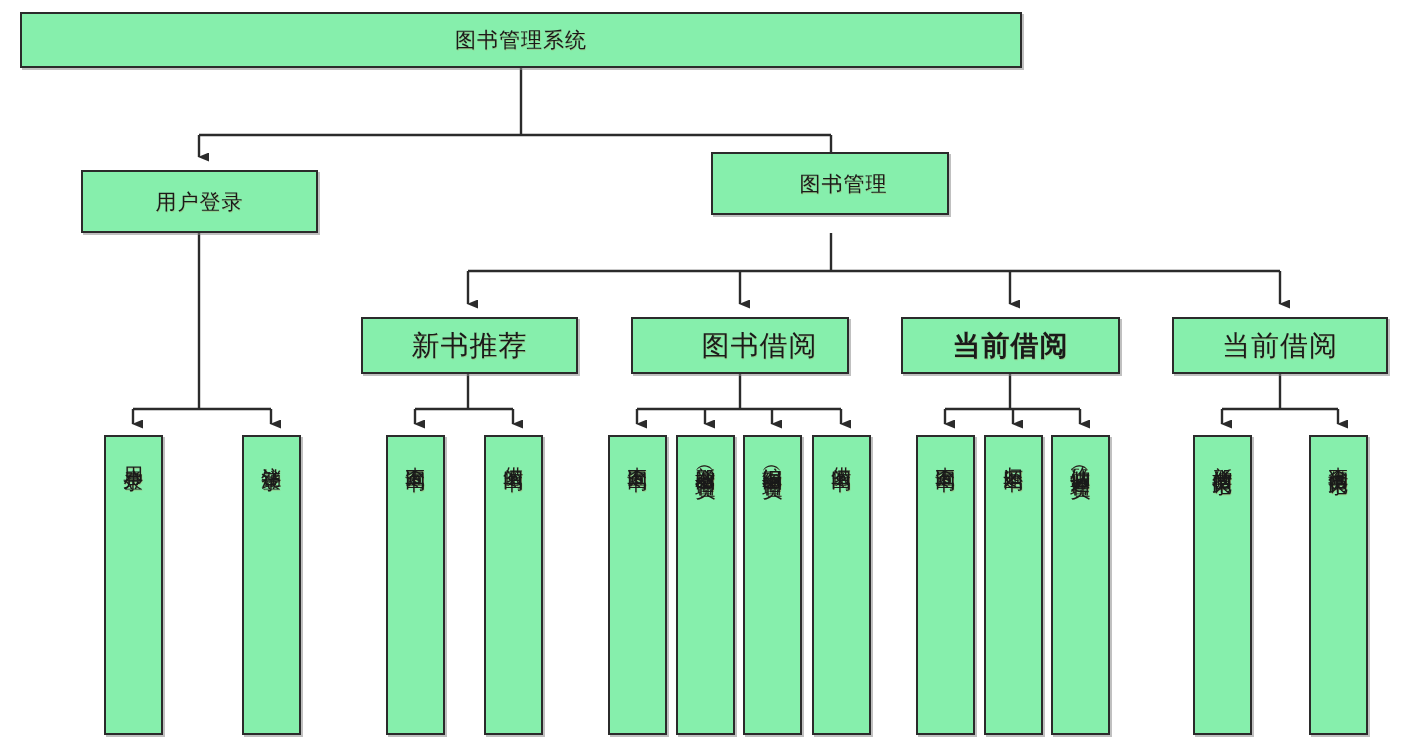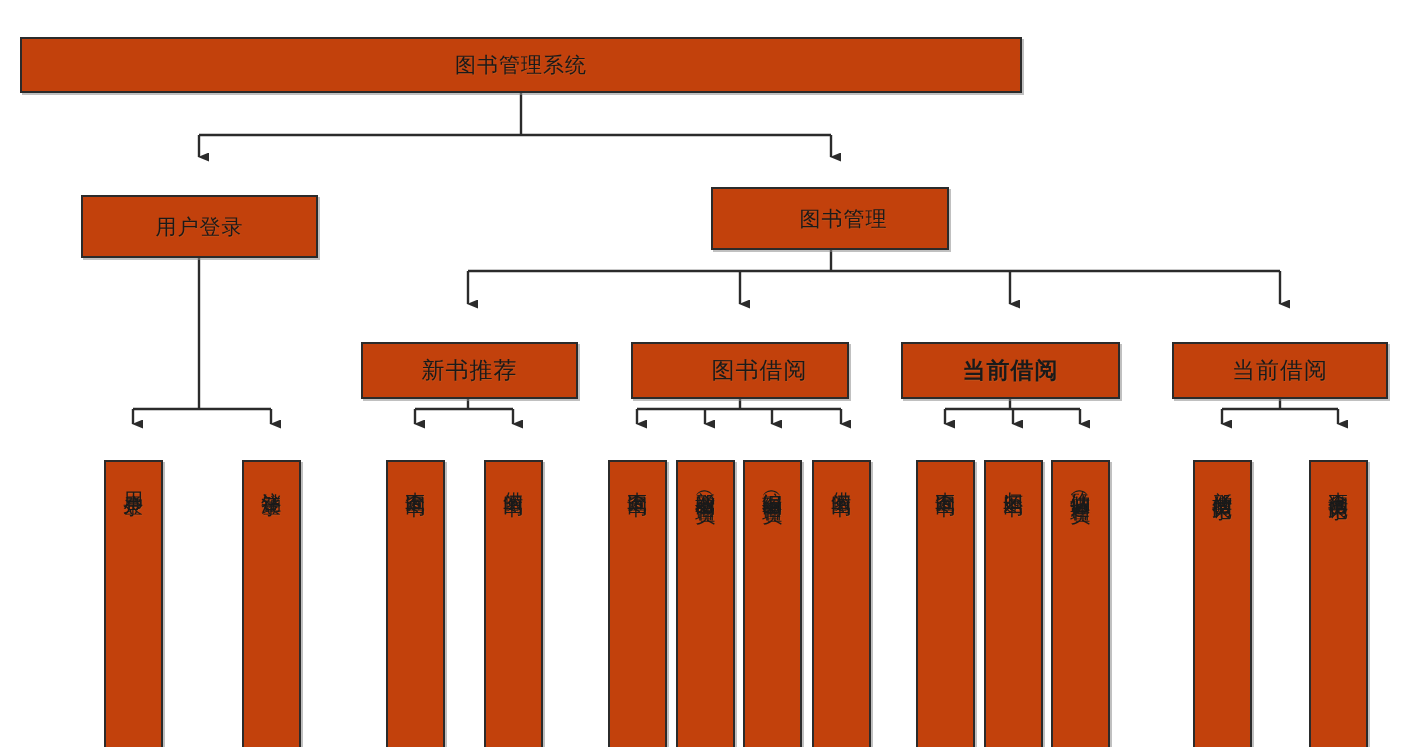--- a/index.html
+++ b/index.html
@@ -11,9 +11,9 @@
   svg#tree-svg{position:absolute;left:0;top:0;width:1405px;height:747px;display:block;}
   .node-box{
     position:absolute;box-sizing:border-box;
-    background:#c2410c;border:2px solid #2b2b2b;
+    background:#86efac;border:2px solid #2b2b2b;
     box-shadow:2px 2px 0 rgba(140,140,140,0.55);
-    display:flex;align-items:center;justify-content:center;margin-top:25px;
+    display:flex;align-items:center;justify-content:center;
   }
   .node-label{
     color:#1a1a1a;letter-spacing:1px;white-space:nowrap;

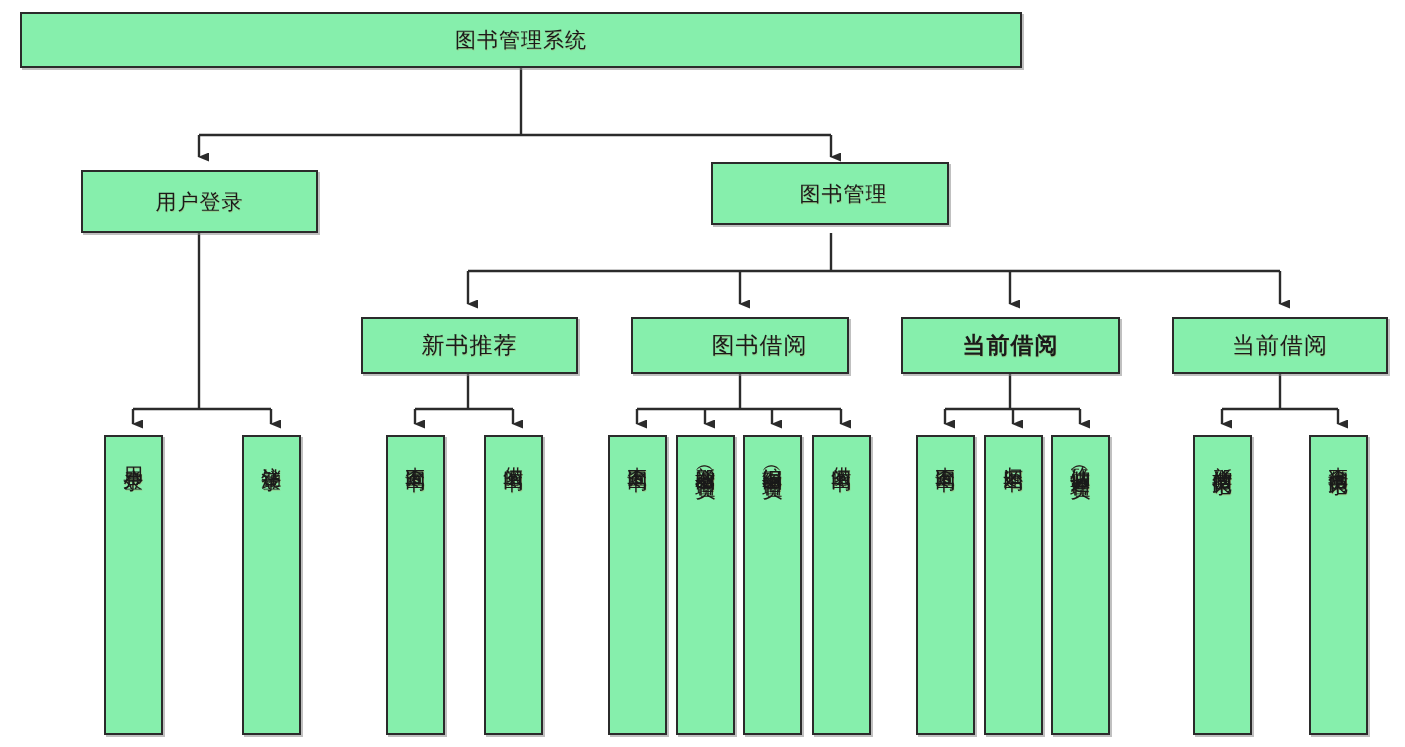--- a/index.html
+++ b/index.html
@@ -97,7 +97,7 @@
   <div class="node-box lvl1" style="left:81px;top:170px;width:237px;height:63px;">
     <span class="node-label">用户登录</span>
   </div>
-  <div class="node-box lvl1" style="left:711px;top:162px;width:238px;height:63px;padding-left:27px;">
+  <div class="node-box lvl1" style="left:711px;top:152px;width:238px;height:63px;padding-left:27px;">
     <span class="node-label">图书管理</span>
   </div>
 

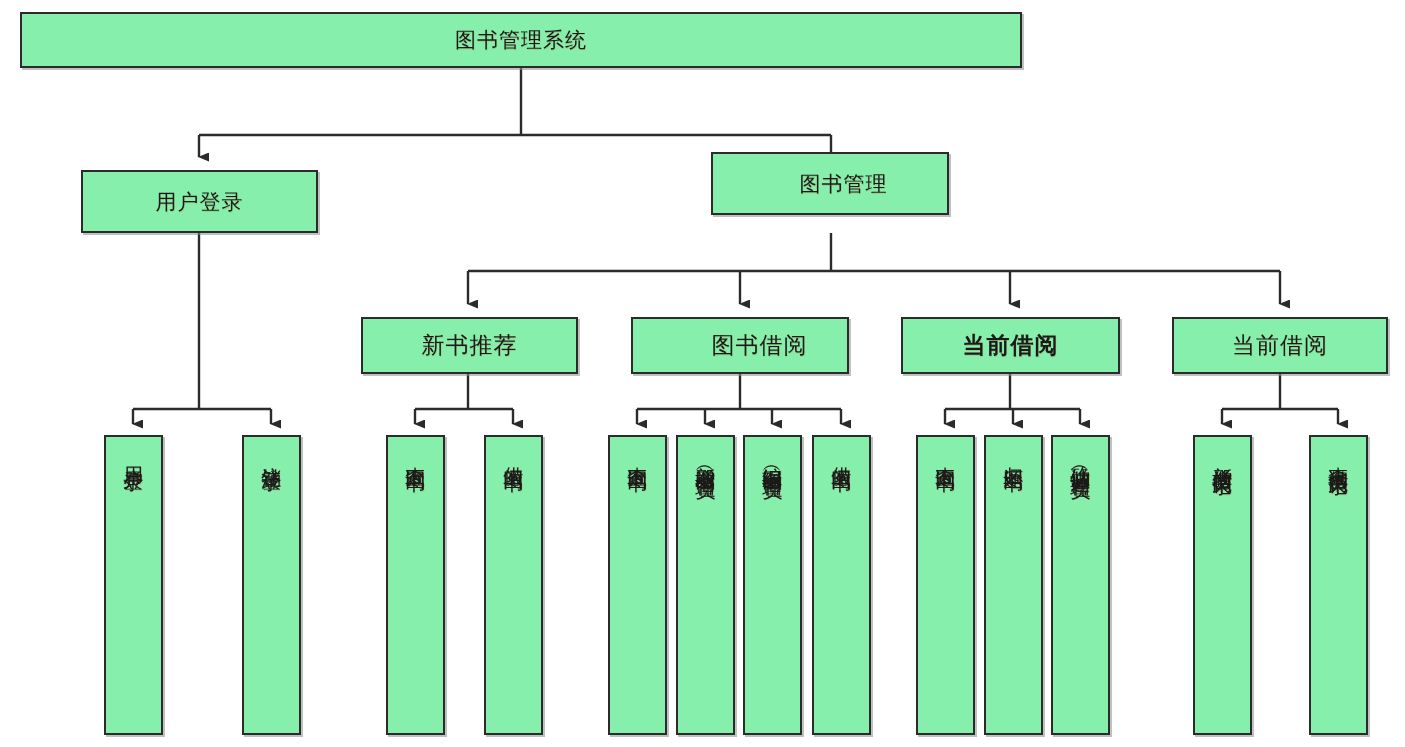--- a/index.html
+++ b/index.html
@@ -21,7 +21,7 @@
   }
   .lvl0 .node-label{font-size:21px;}
   .lvl1 .node-label{font-size:21px;}
-  .lvl2 .node-label{font-size:23px;}
+  .lvl2 .node-label{font-size:28px;}
   .leaf .node-label{
     font-size:20px;line-height:1.12;
     writing-mode:vertical-rl;text-orientation:upright;

